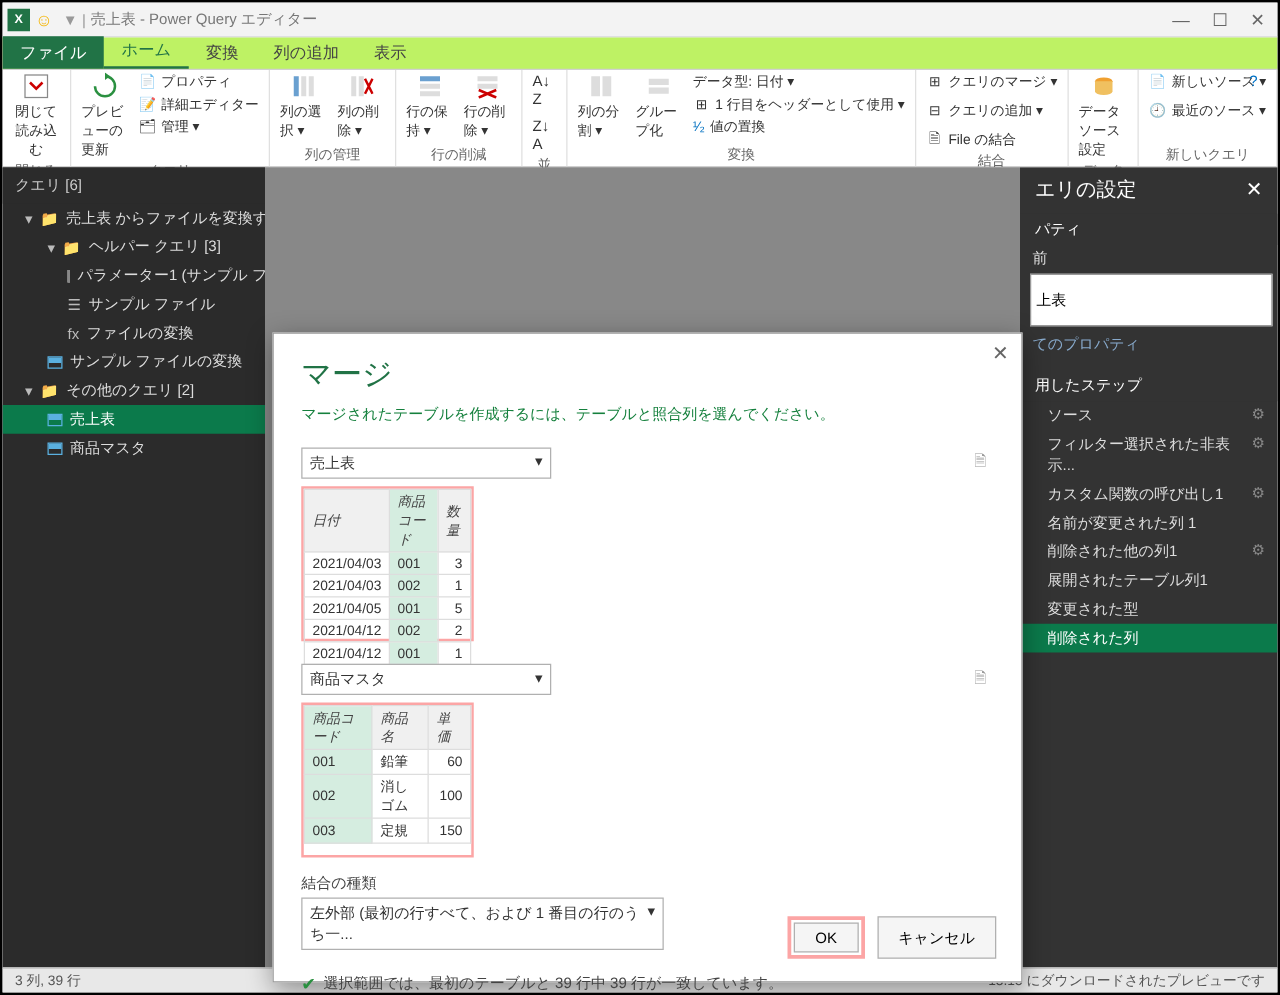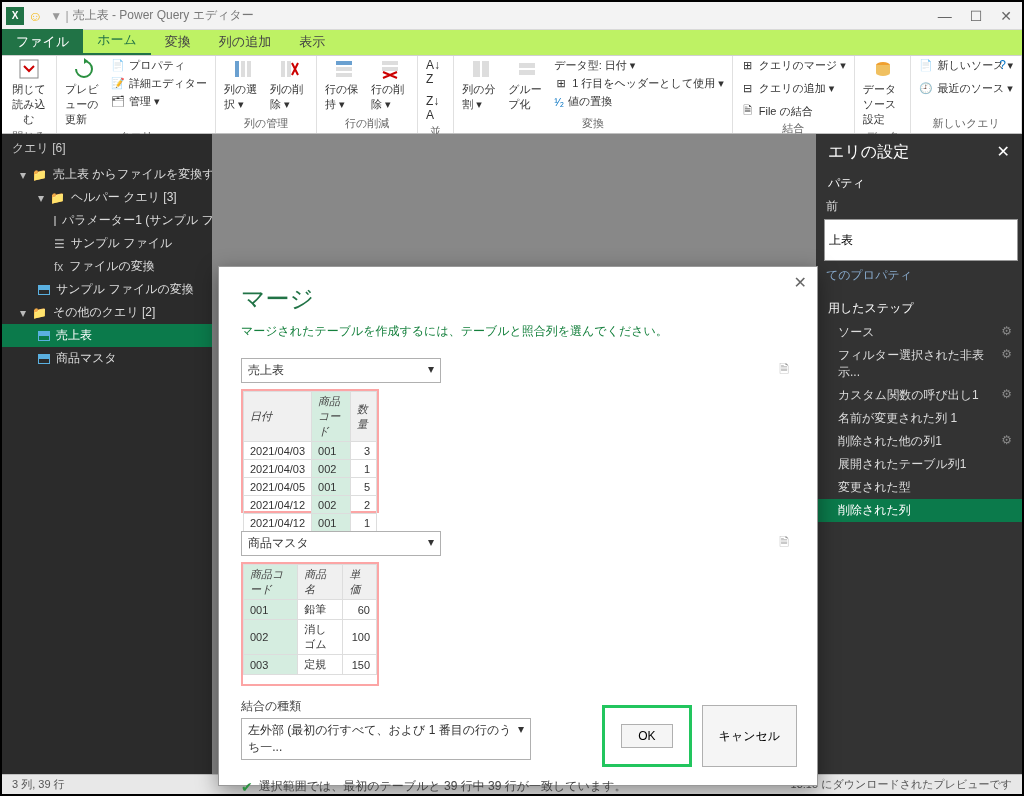--- a/index.html
+++ b/index.html
@@ -61,7 +61,7 @@
 .dlg-table td.num { text-align: right; }
 .dlg-buttons { position: absolute; right: 20px; bottom: 18px; display: flex; gap: 10px; }
 .dlg-buttons button { padding: 4px 16px; border: 1px solid #b0b0b0; background: #f5f5f5; font-size: 12px; }
-.ok-hl { border: 3px solid #22c55e; padding: 16px; }
+.ok-hl { border: 3px solid #fca5a5; padding: 2px; }
 .join-area { margin-top: 12px; }
 .join-area label { font-size: 12px; color: #444; }
 .match-line { display: flex; align-items: center; gap: 6px; margin-top: 18px; color: #444; font-size: 12px; }

